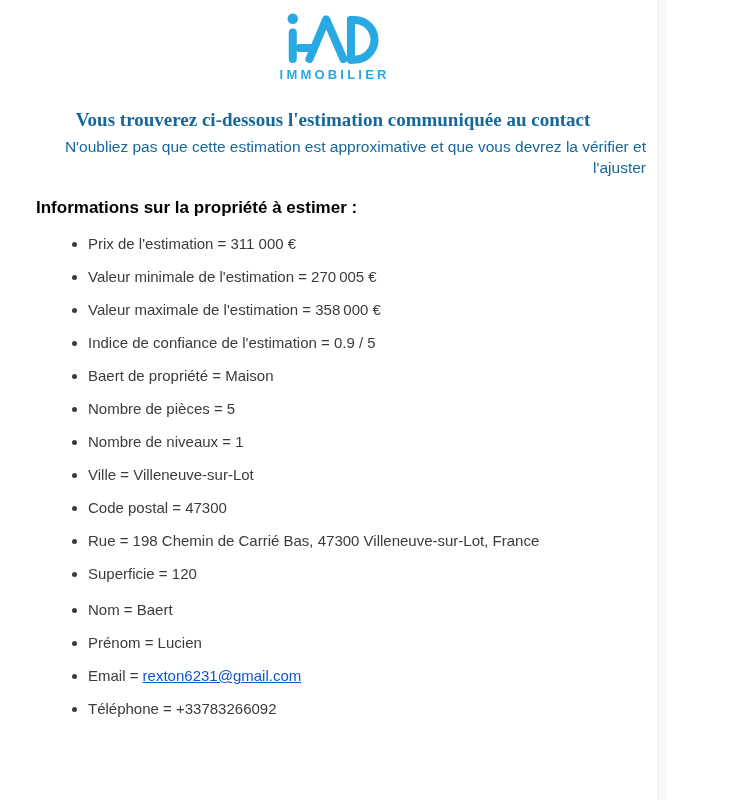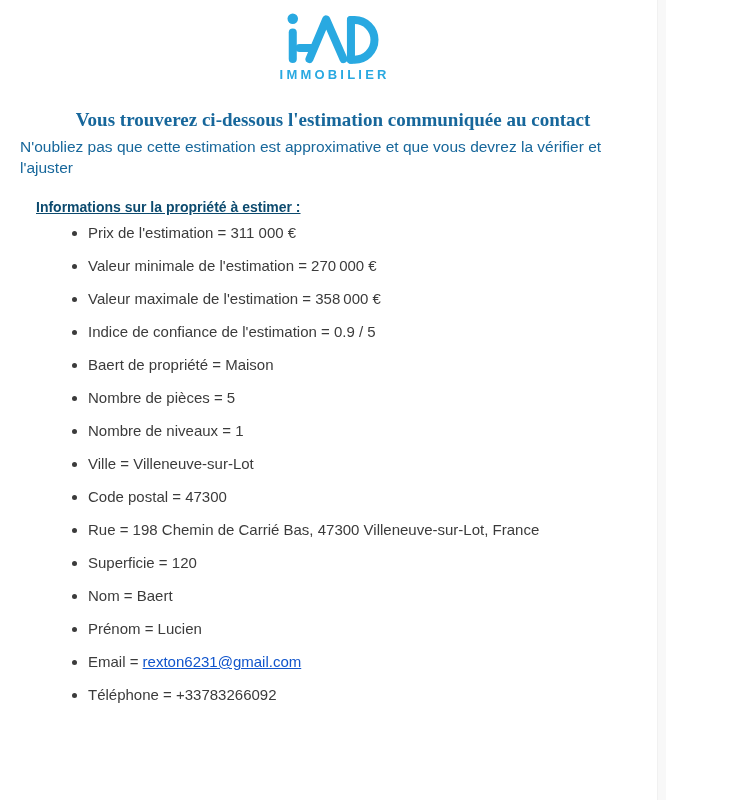--- a/index.html
+++ b/index.html
@@ -61,7 +61,7 @@
   }
   .subtitle {
     margin: 4px 20px 0 20px;
-    text-align: left;
+    text-align: right;
     color: var(--heading-blue, #17679b);
     font-size: 15.5px;
     line-height: 21px;

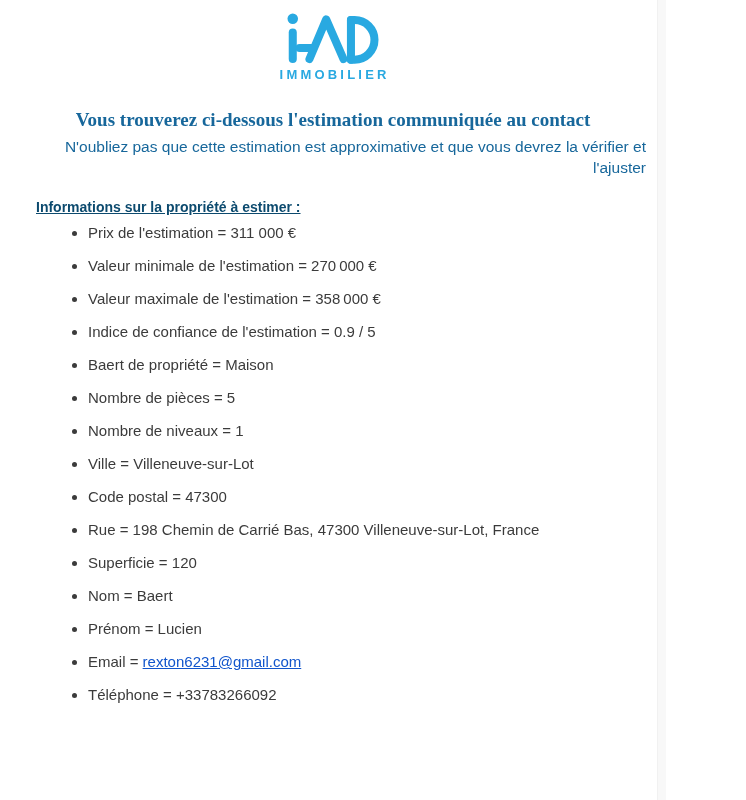--- a/index.html
+++ b/index.html
@@ -69,11 +69,10 @@
   .subtitle span { display: block; }
   .section-heading {
     margin: 19px 0 0 36px;
-    color: #0c4a6e;
-    font-size: 14px;
+    color: #000000;
+    font-size: 17px;
     line-height: 21px;
     font-weight: bold;
-    text-decoration: underline;
   }
   .section-heading.lead {
     margin-top: 24px;

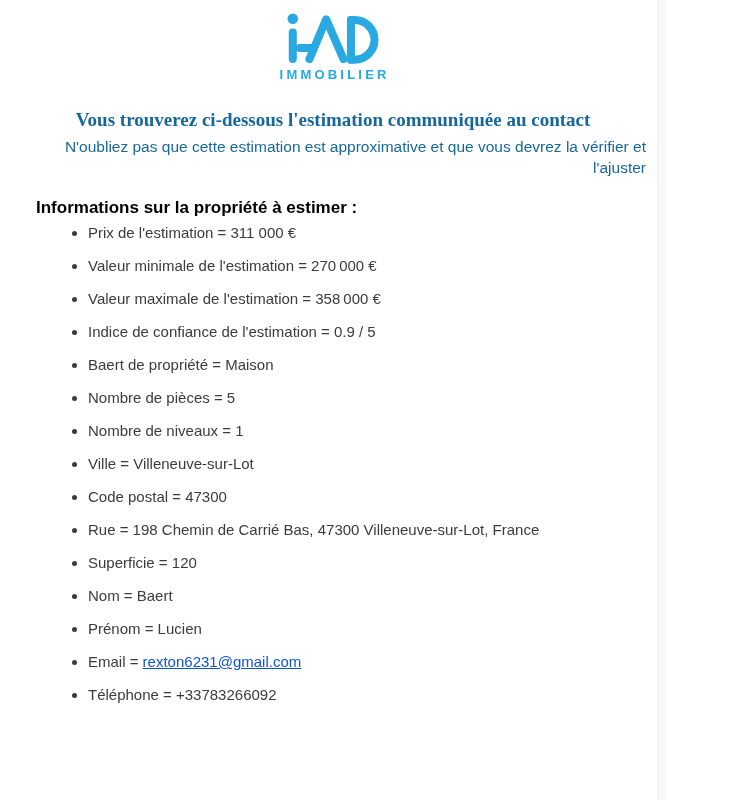--- a/index.html
+++ b/index.html
@@ -78,7 +78,7 @@
     margin-top: 24px;
   }
   ul.info-list {
-    margin: 5px 0 0 36px;
+    margin: 16px 0 0 36px;
     padding: 0 12px 0 52px;
     list-style: disc outside;
   }

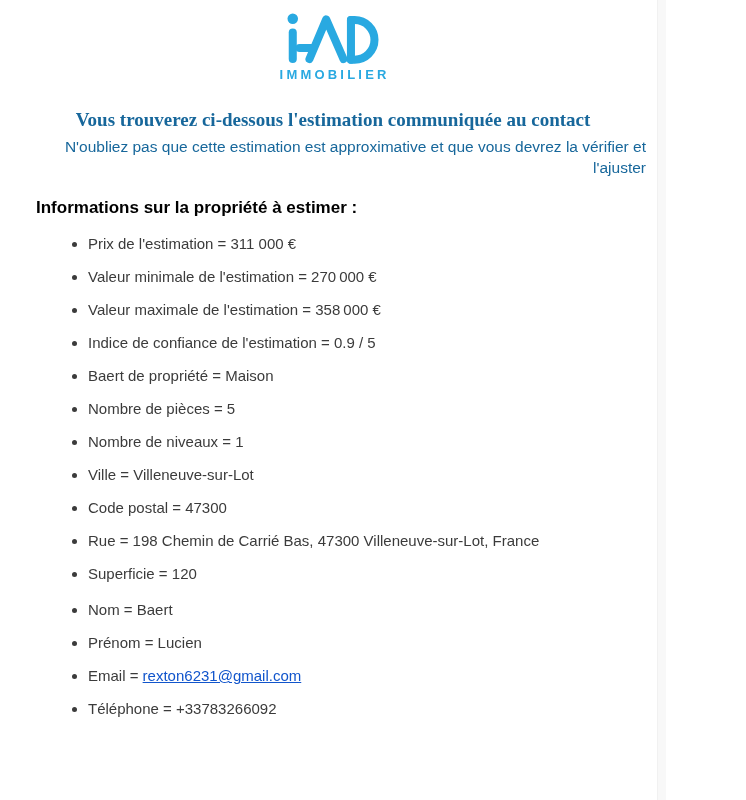--- a/index.html
+++ b/index.html
@@ -119,7 +119,7 @@
   <div class="section-heading">Informations sur la propriété à estimer :</div>
   <ul class="info-list">
     <li>Prix de l'estimation = 311 000 €</li>
-    <li>Valeur minimale de l'estimation = 270 000 €</li>
+    <li>Valeur minimale de l'estimation = 270 005 €</li>
     <li>Valeur maximale de l'estimation = 358 000 €</li>
     <li>Indice de confiance de l'estimation = 0.9 / 5</li>
     <li>Baert de propriété = Maison</li>

